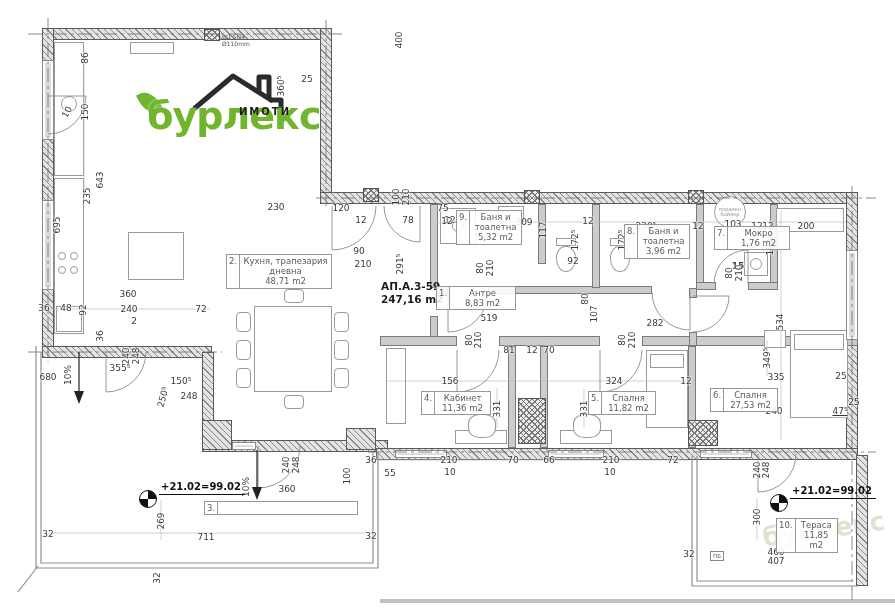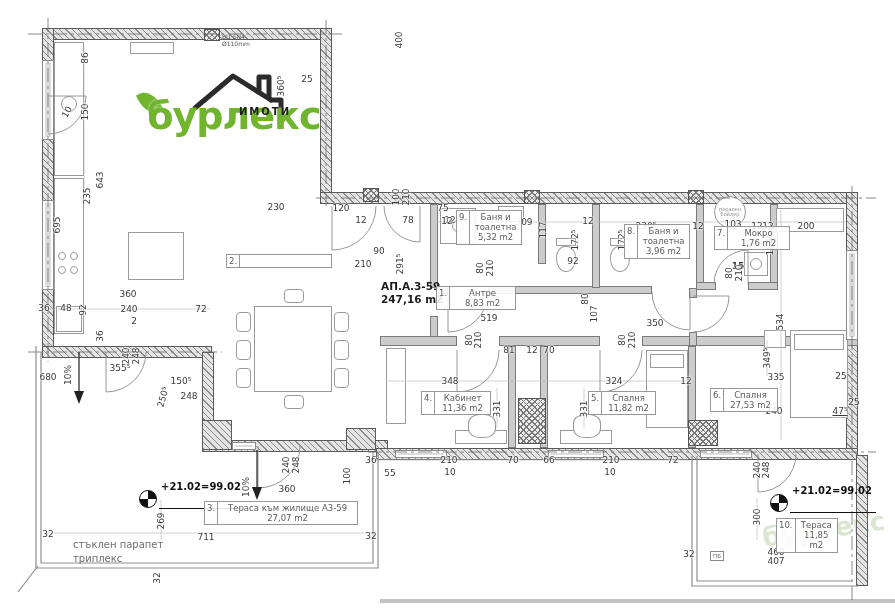--- a/index.html
+++ b/index.html
@@ -333,7 +333,7 @@
       <span class="dim" style="left: 408px; top: 220px;">78</span>
       <span class="dim" style="left: 443px; top: 208px;">75</span>
       <span class="dim" style="left: 450px; top: 220px;">12</span>
-      <span class="dim" style="left: 359px; top: 251px; margin-left: 20px;">90</span>
+      <span class="dim" style="left: 359px; top: 251px;">90</span>
       <span class="dim" style="left: 363px; top: 264px;">210</span>
       <span class="dim" style="left: 400px; top: 264px; transform: translate(-50%, -50%) rotate(-90deg);">291⁵</span>
       <span class="dim" style="left: 447px; top: 221px;">12</span>

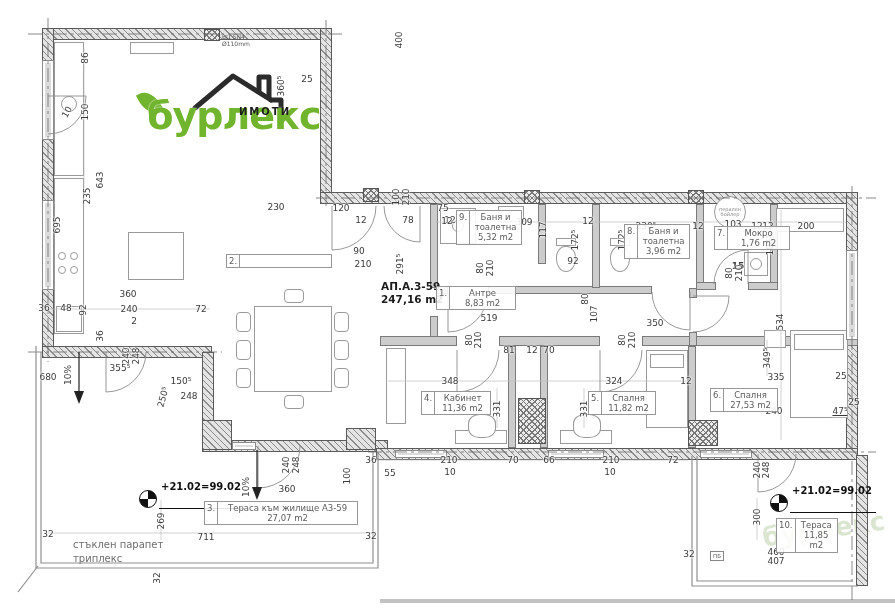--- a/index.html
+++ b/index.html
@@ -257,6 +257,10 @@
       </div>
       <div class="rlabel" style="left: 226px; top: 254px; width: 106px;">
         <span class="rnum">2.</span>
+        <span class="rbody">
+          <span>Кухня, трапезария дневна</span>
+          <span>48,71 m2</span>
+        </span>
       </div>
       <div class="rlabel" style="left: 204px; top: 501px; width: 154px;">
         <span class="rnum">3.</span>

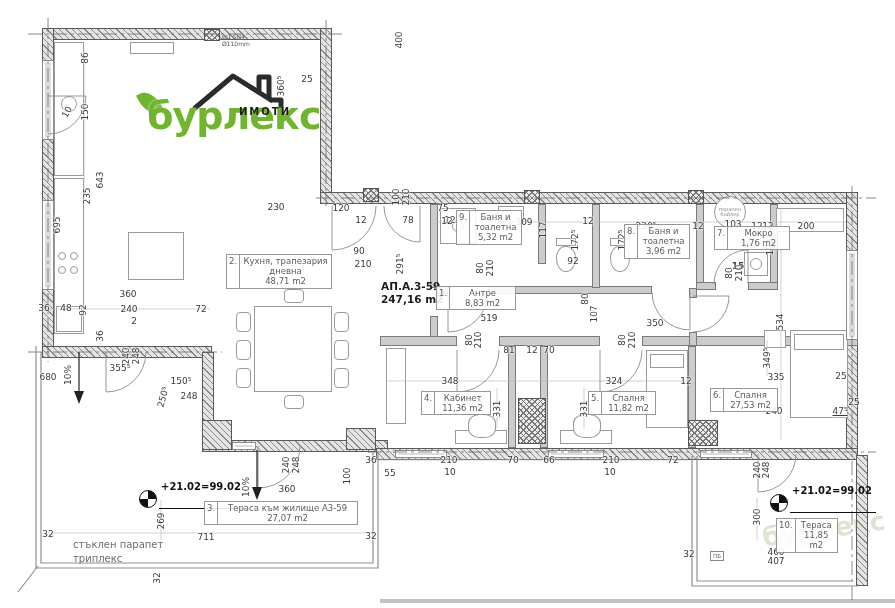--- a/index.html
+++ b/index.html
@@ -361,7 +361,7 @@
       <span class="dim" style="left: 739px; top: 273px; transform: translate(-50%, -50%) rotate(-90deg);">210</span>
       <span class="dim" style="left: 594px; top: 314px; transform: translate(-50%, -50%) rotate(-90deg);">107</span>
       <span class="dim" style="left: 585px; top: 299px; transform: translate(-50%, -50%) rotate(-90deg);">80</span>
-      <span class="dim" style="left: 655px; top: 323px;">350</span>
+      <span class="dim" style="left: 655px; top: 323px;">282</span>
       <span class="dim" style="left: 489px; top: 318px;">519</span>
       <span class="dim" style="left: 469px; top: 340px; transform: translate(-50%, -50%) rotate(-90deg);">80</span>
       <span class="dim" style="left: 478px; top: 340px; transform: translate(-50%, -50%) rotate(-90deg);">210</span>

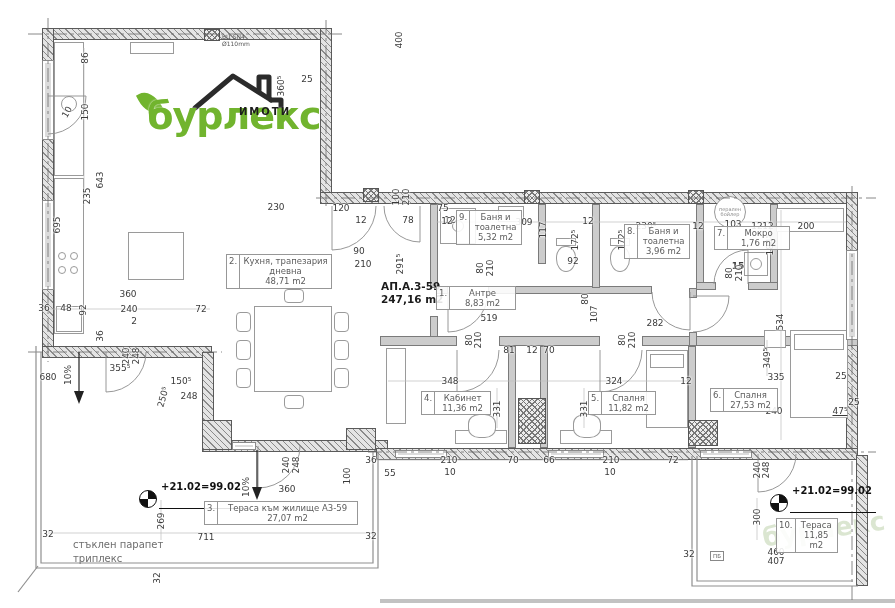--- a/index.html
+++ b/index.html
@@ -370,7 +370,7 @@
       <span class="dim" style="left: 549px; top: 350px;">70</span>
       <span class="dim" style="left: 622px; top: 340px; transform: translate(-50%, -50%) rotate(-90deg);">80</span>
       <span class="dim" style="left: 632px; top: 340px; transform: translate(-50%, -50%) rotate(-90deg);">210</span>
-      <span class="dim" style="left: 450px; top: 381px;">348</span>
+      <span class="dim" style="left: 450px; top: 381px;">156</span>
       <span class="dim" style="left: 614px; top: 381px;">324</span>
       <span class="dim" style="left: 686px; top: 381px;">12</span>
       <span class="dim" style="left: 497px; top: 409px; transform: translate(-50%, -50%) rotate(-90deg);">331</span>

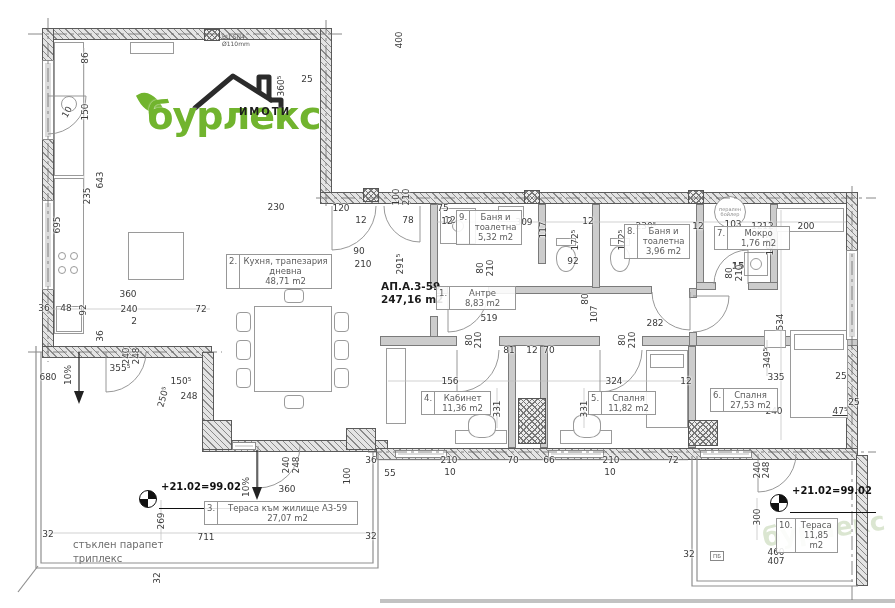--- a/index.html
+++ b/index.html
@@ -28,7 +28,7 @@
   .elev .c{width:18px;height:18px;border-radius:50%;border:1.5px solid #111;box-sizing:border-box;
       background:conic-gradient(#111 0 90deg,#fff 90deg 180deg,#111 180deg 270deg,#fff 270deg 360deg);}
   .elev .t{position:absolute;left:20px;top:-9px;font-size:10px;font-weight:bold;color:#111;white-space:nowrap;
-      border-bottom:1px solid #111;padding:0 4px 16px 2px;}
+      border-bottom:1px solid #111;padding:0 4px 2px 2px;}
   .tiny{position:absolute;font-size:6px;color:#555;line-height:1.1;z-index:5;white-space:nowrap;}
   .boiler{position:absolute;left:714px;top:196px;width:30px;height:30px;border:1px solid #999;border-radius:50%;
       z-index:3;display:flex;flex-direction:column;align-items:center;justify-content:center;

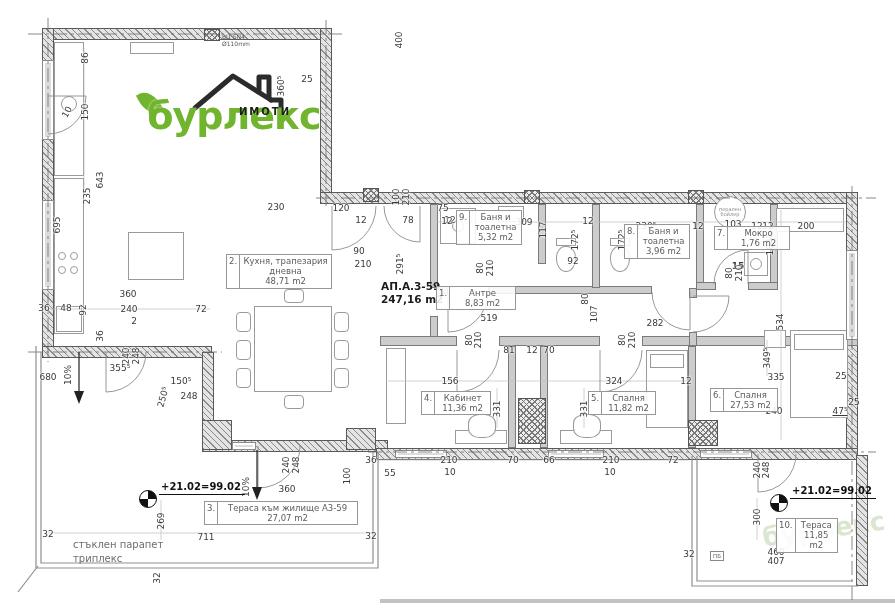--- a/index.html
+++ b/index.html
@@ -264,10 +264,6 @@
       </div>
       <div class="rlabel" style="left: 204px; top: 501px; width: 154px;">
         <span class="rnum">3.</span>
-        <span class="rbody">
-          <span>Тераса към жилище А3-59</span>
-          <span>27,07 m2</span>
-        </span>
       </div>
       <div class="rlabel" style="left: 421px; top: 391px; width: 70px;">
         <span class="rnum">4.</span>

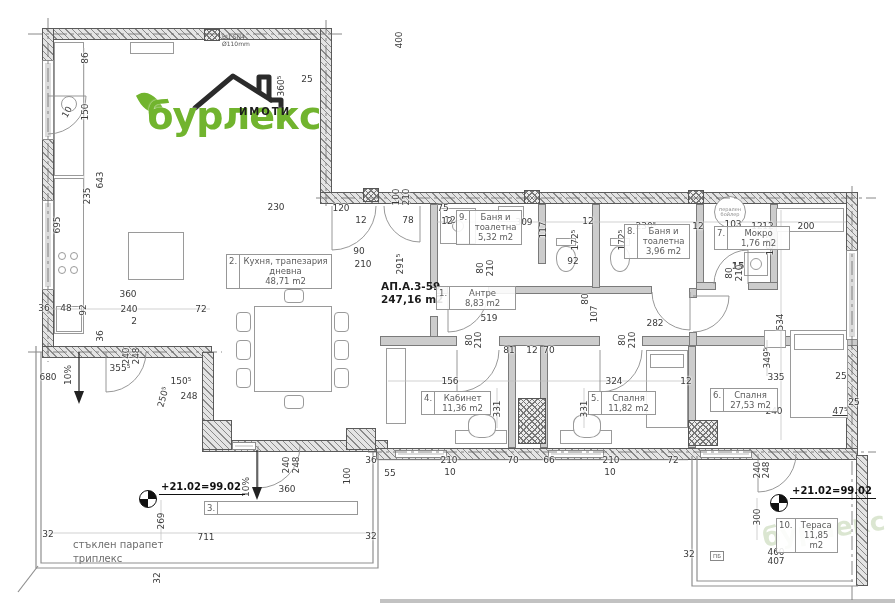--- a/index.html
+++ b/index.html
@@ -225,10 +225,6 @@
     <div>247,16 m2</div>
   </div>
 
-  <div class="note">
-    <div>стъклен парапет</div>
-    <div>триплекс</div>
-  </div>
 
   <div id="logo">
     <svg width="172" height="82">

